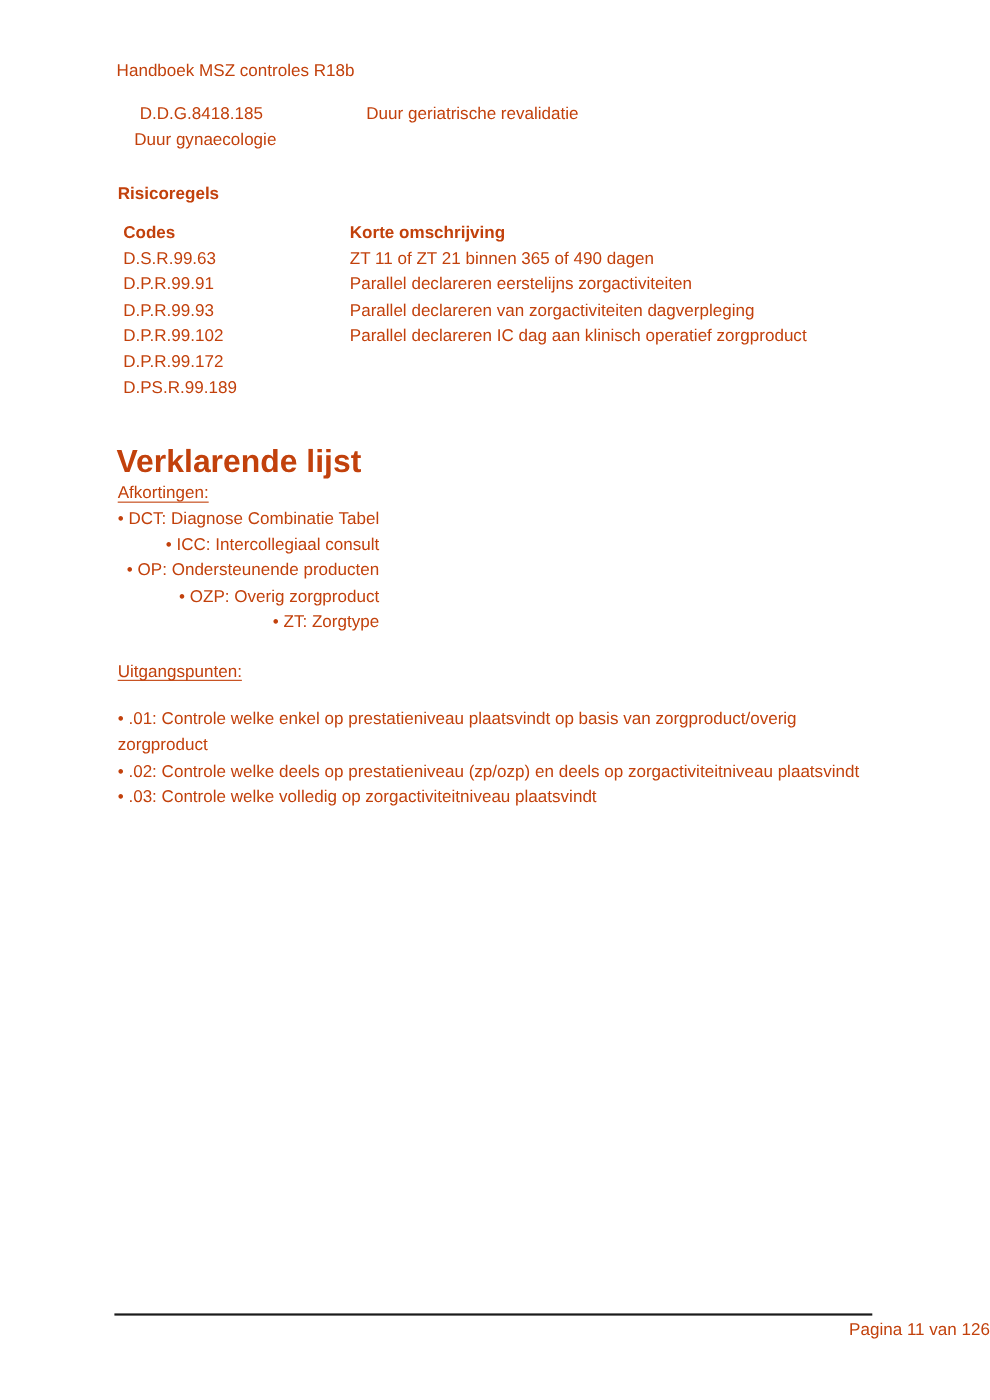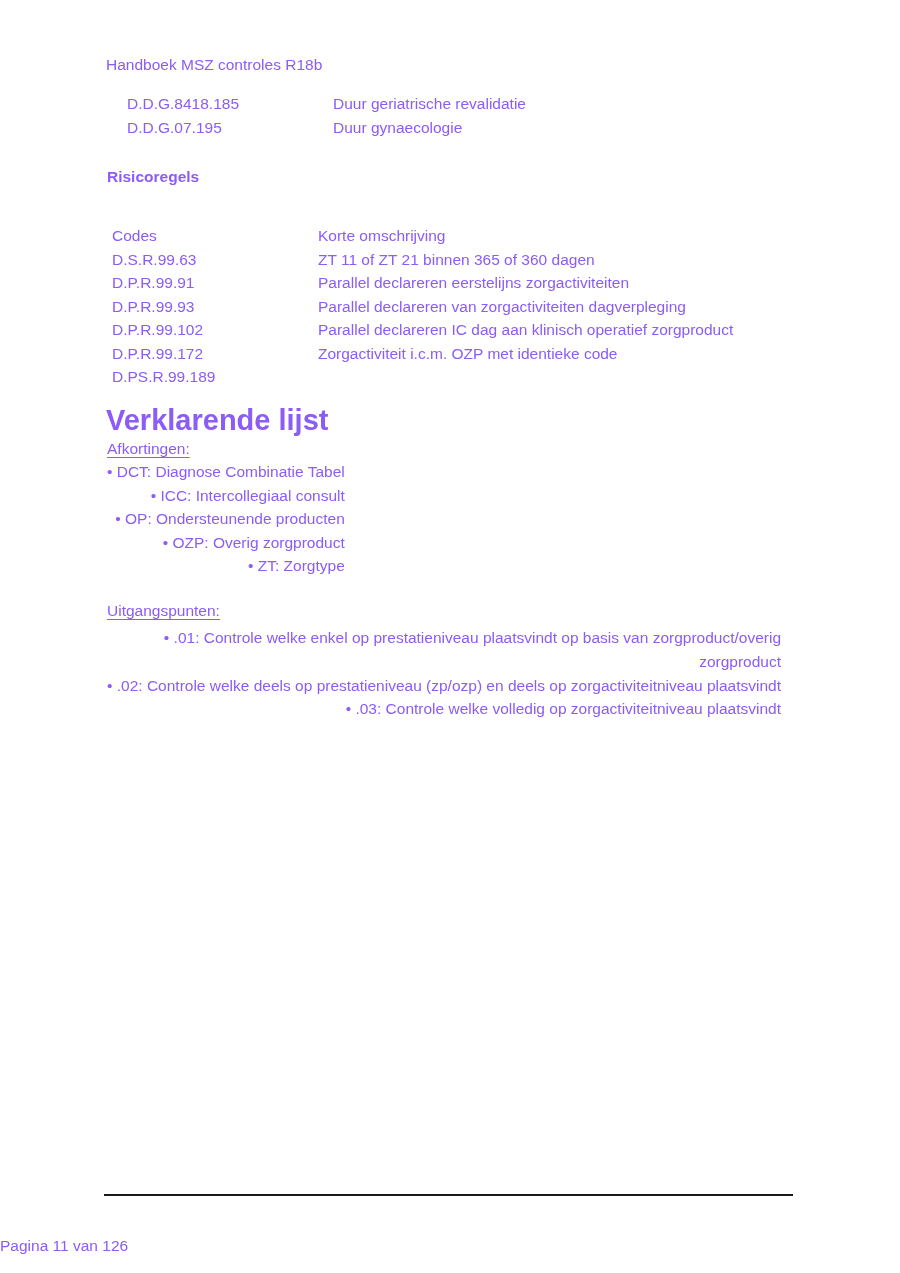--- a/index.html
+++ b/index.html
@@ -12,7 +12,7 @@
     width: 900px;
     height: 1273px;
     background: #ffffff;
-    color: #8b5cf6;
+    color: #c2410c;
     font-family: "Liberation Sans", sans-serif;
     font-size: 15.5px;
     overflow: hidden;

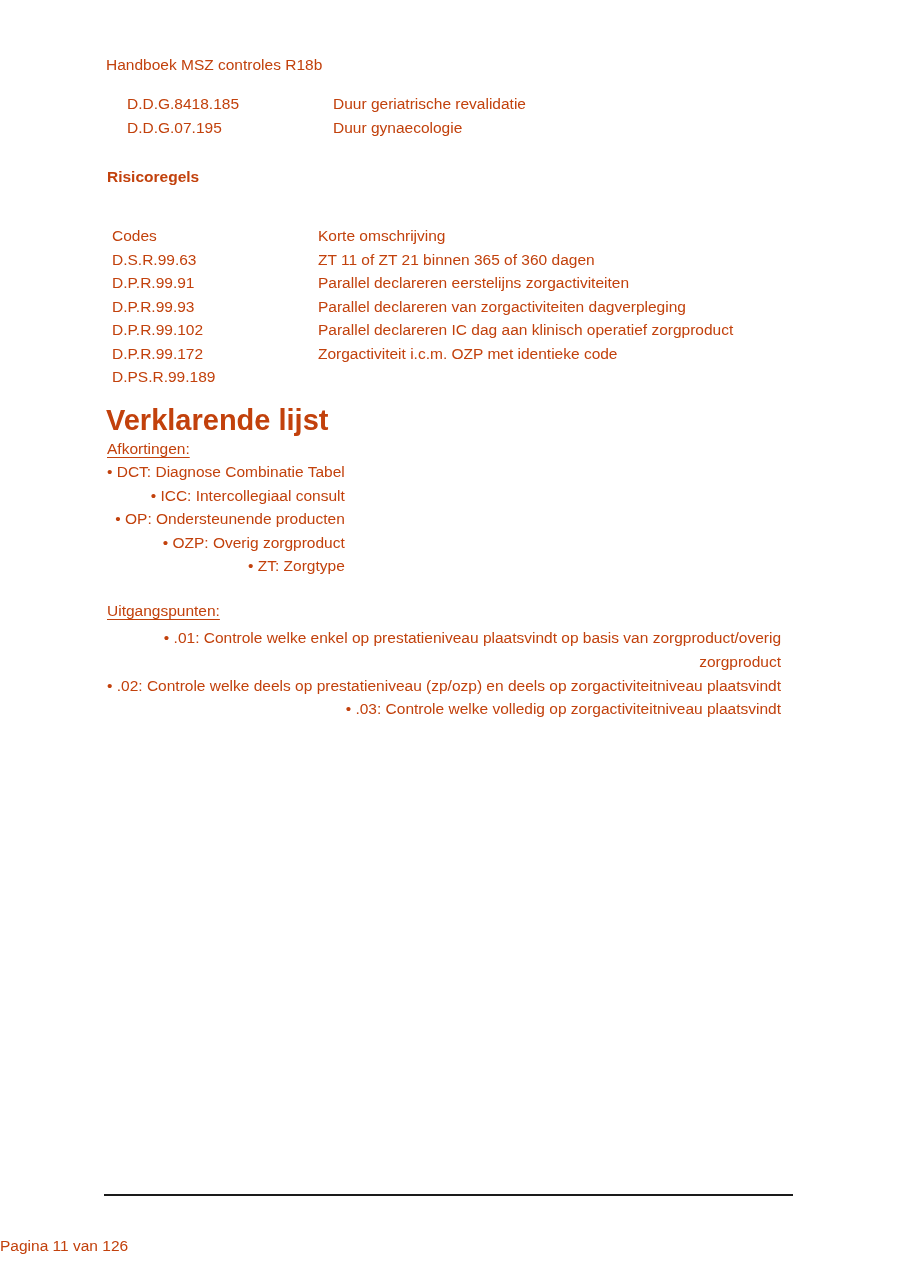--- a/index.html
+++ b/index.html
@@ -81,7 +81,6 @@
       <div>Duur geriatrische revalidatie</div>
     </div>
     <div class="trow">
-      <div class="code">D.D.G.07.195</div>
       <div>Duur gynaecologie</div>
     </div>
   </div>

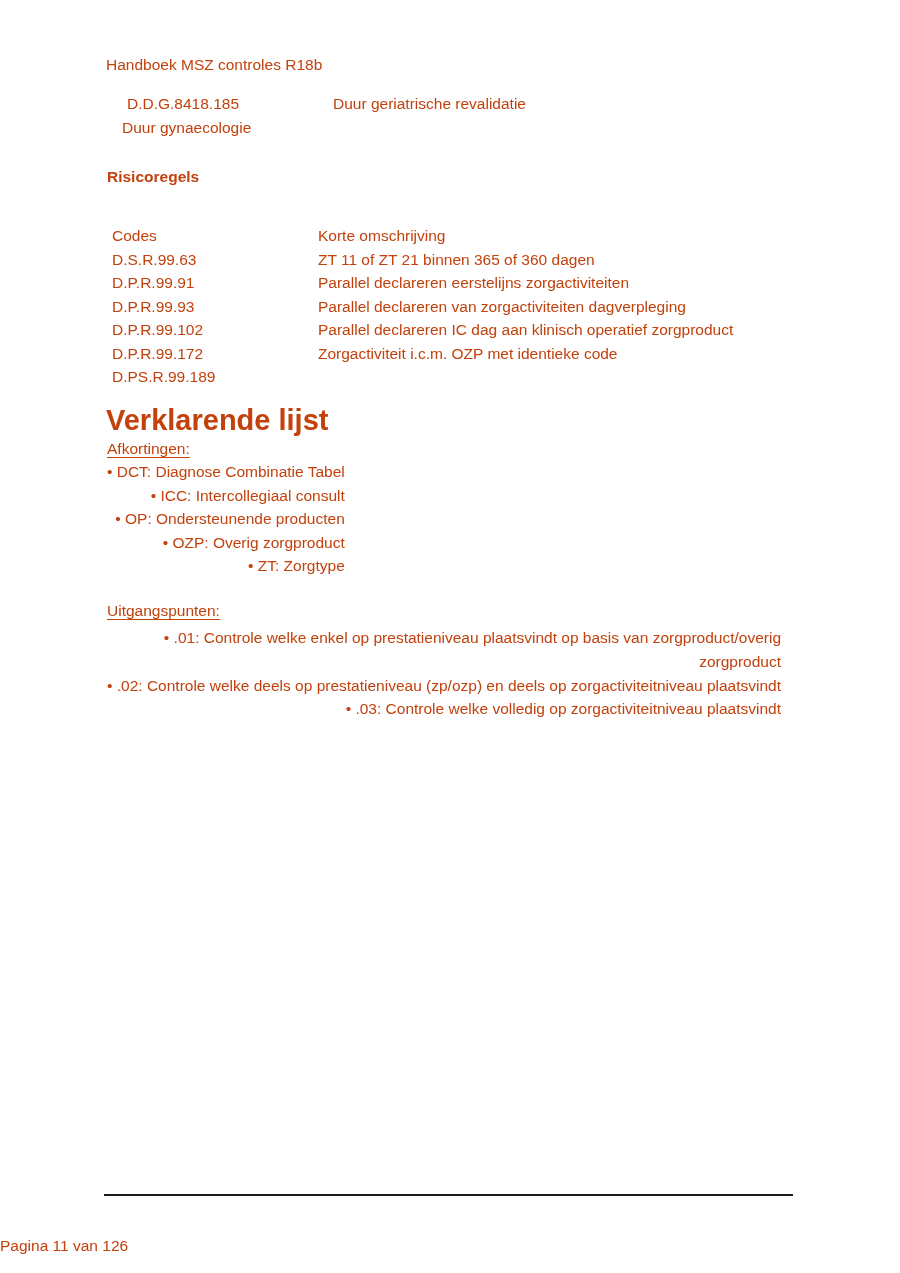--- a/index.html
+++ b/index.html
@@ -32,7 +32,7 @@
     white-space: nowrap;
   }
   .trow .code { padding-left: 5px; }
-  .trow.thead { font-weight: normal; margin-top: 24px; }
+  .trow.thead { font-weight: bold; }
   .h2 {
     top: 168px; left: 107px;
     font-weight: bold;

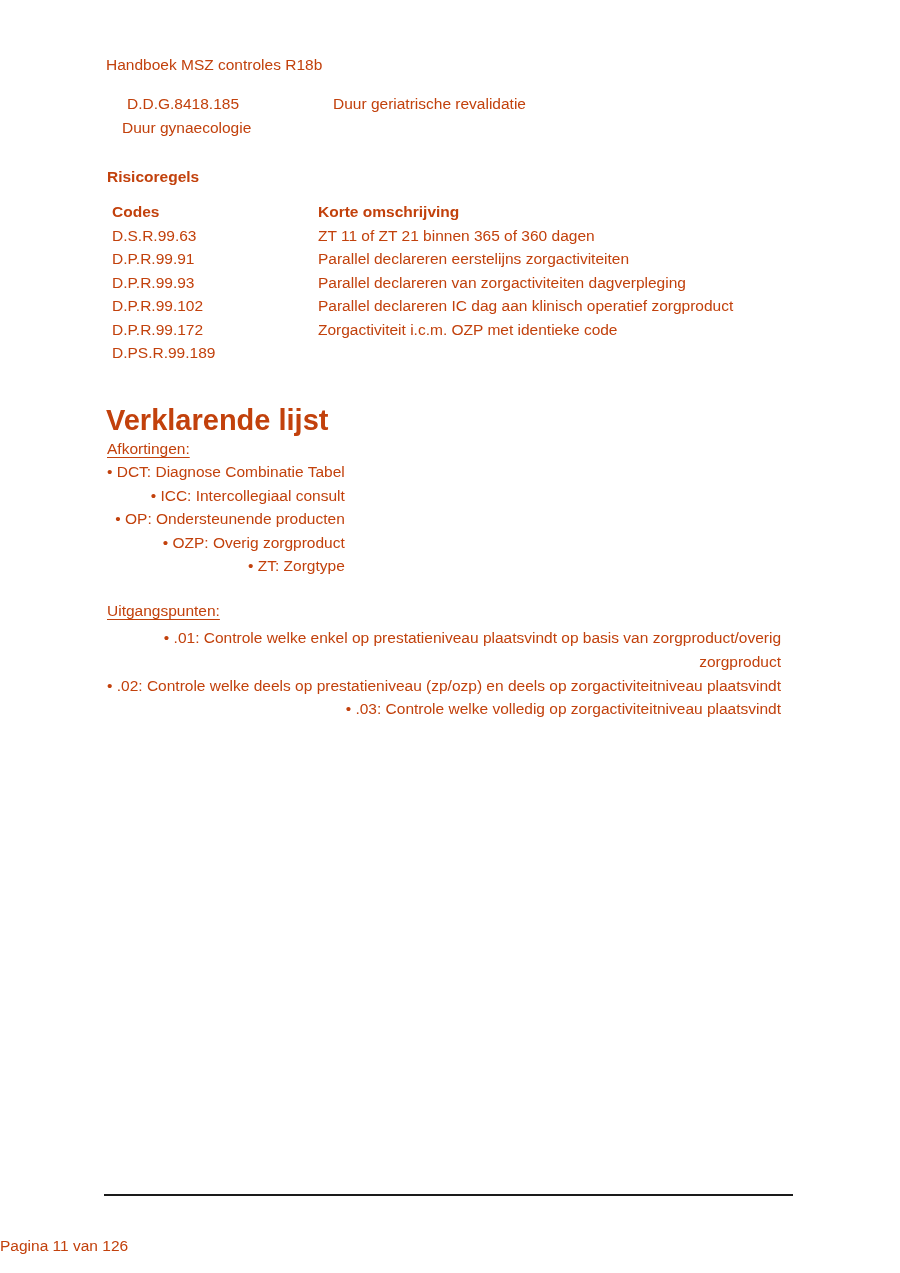--- a/index.html
+++ b/index.html
@@ -94,7 +94,7 @@
     </div>
     <div class="trow">
       <div class="code">D.S.R.99.63</div>
-      <div>ZT 11 of ZT 21 binnen 365 of 360 dagen</div>
+      <div>ZT 11 of ZT 21 binnen 365 of 490 dagen</div>
     </div>
     <div class="trow">
       <div class="code">D.P.R.99.91</div>

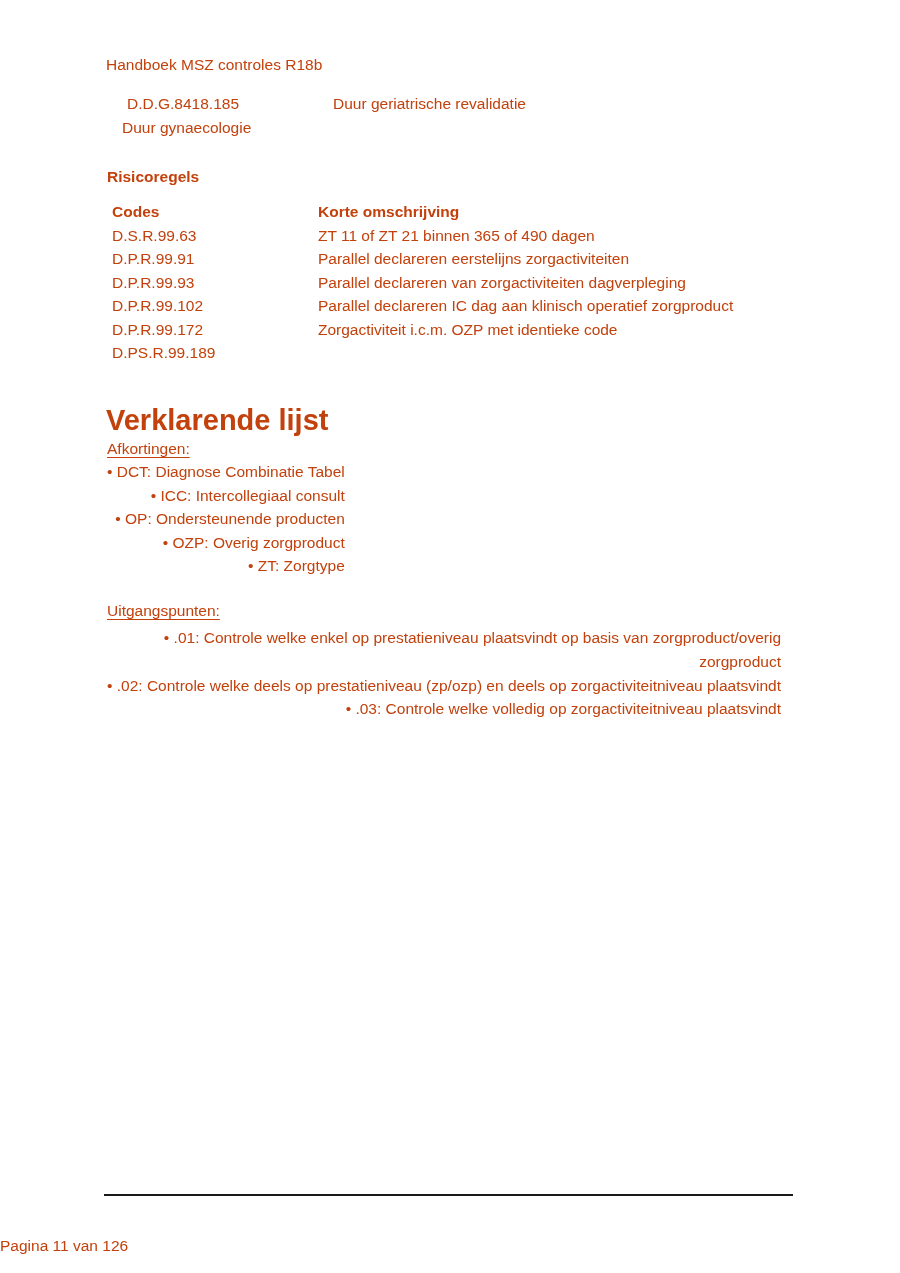--- a/index.html
+++ b/index.html
@@ -110,7 +110,6 @@
     </div>
     <div class="trow">
       <div class="code">D.P.R.99.172</div>
-      <div>Zorgactiviteit i.c.m. OZP met identieke code</div>
     </div>
     <div class="trow">
       <div class="code">D.PS.R.99.189</div>

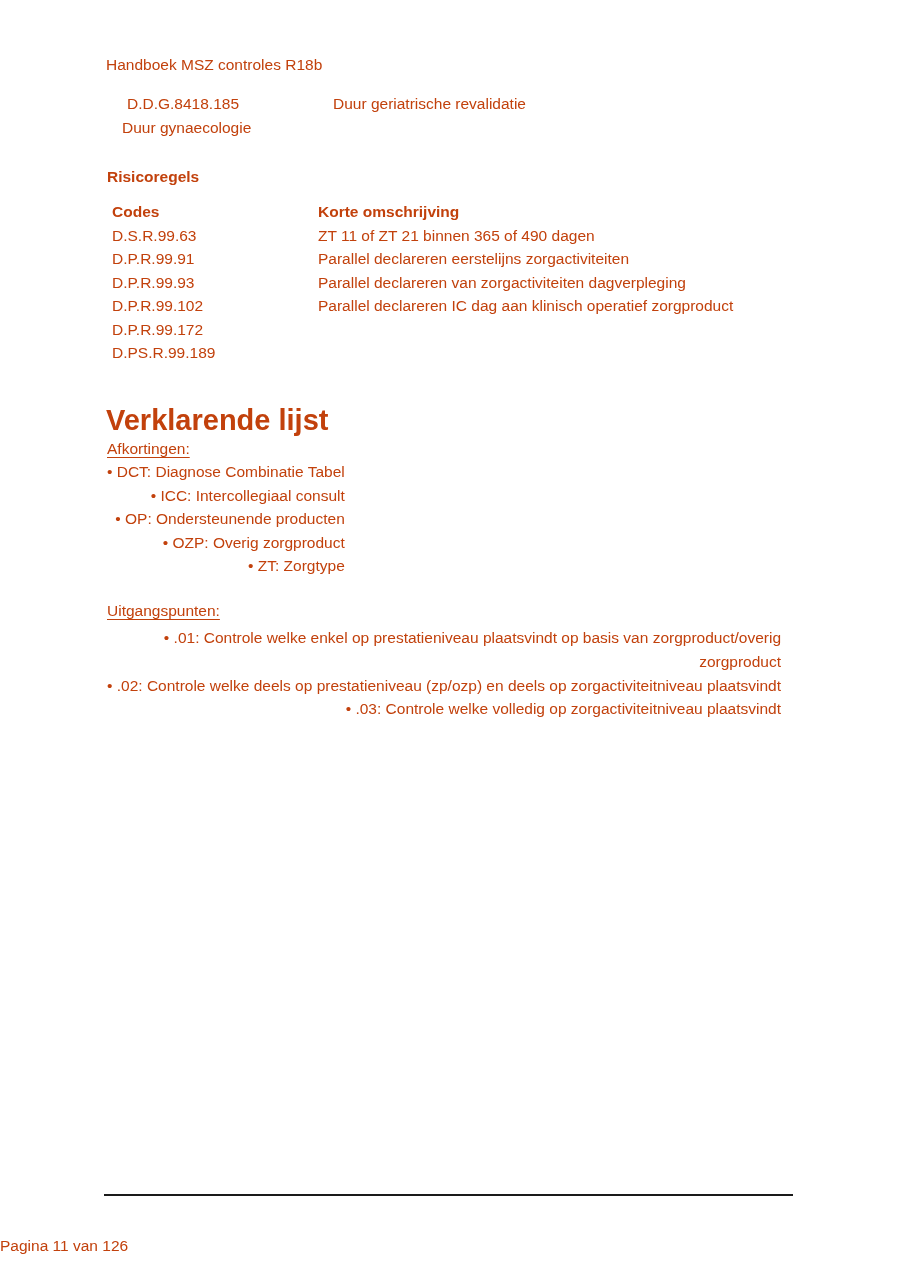--- a/index.html
+++ b/index.html
@@ -53,7 +53,7 @@
   .list { left: 107px; white-space: nowrap; }
   .list-afk { top: 460px; text-align: right; }
   .list-afk .line { line-height: 23.5px; }
-  .list-uit { top: 626px; text-align: right; }
+  .list-uit { top: 642px; }
   .list-uit .line { line-height: 23.8px; }
   .footer-line {
     top: 1194px; left: 104px;

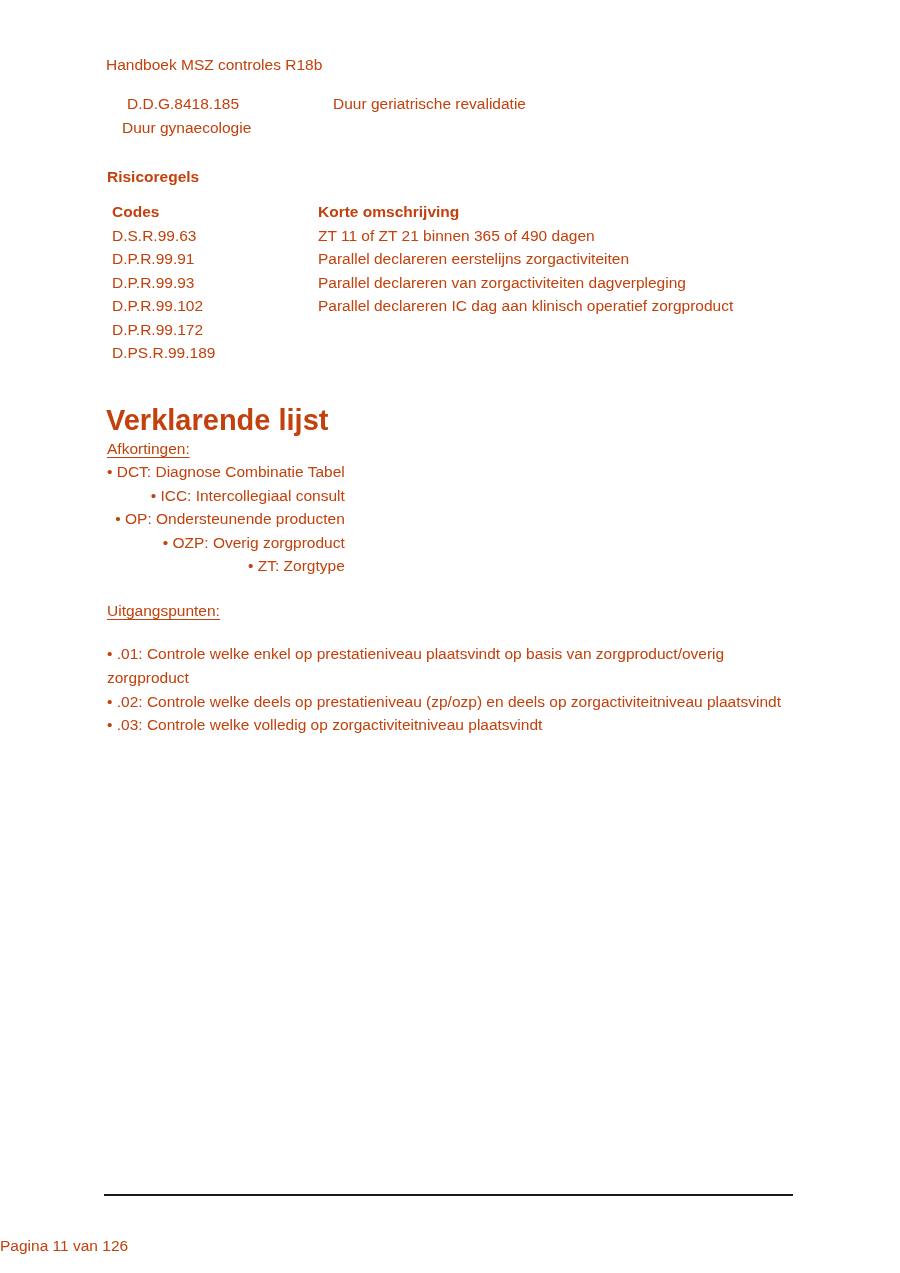--- a/index.html
+++ b/index.html
@@ -63,9 +63,8 @@
   .footer {
     top: 1201px; left: 0;
     width: 900px;
-    text-align: left;
+    text-align: right;
     font-size: 15.5px;
-    margin-top: 36px;
   }
 </style>
 </head>

